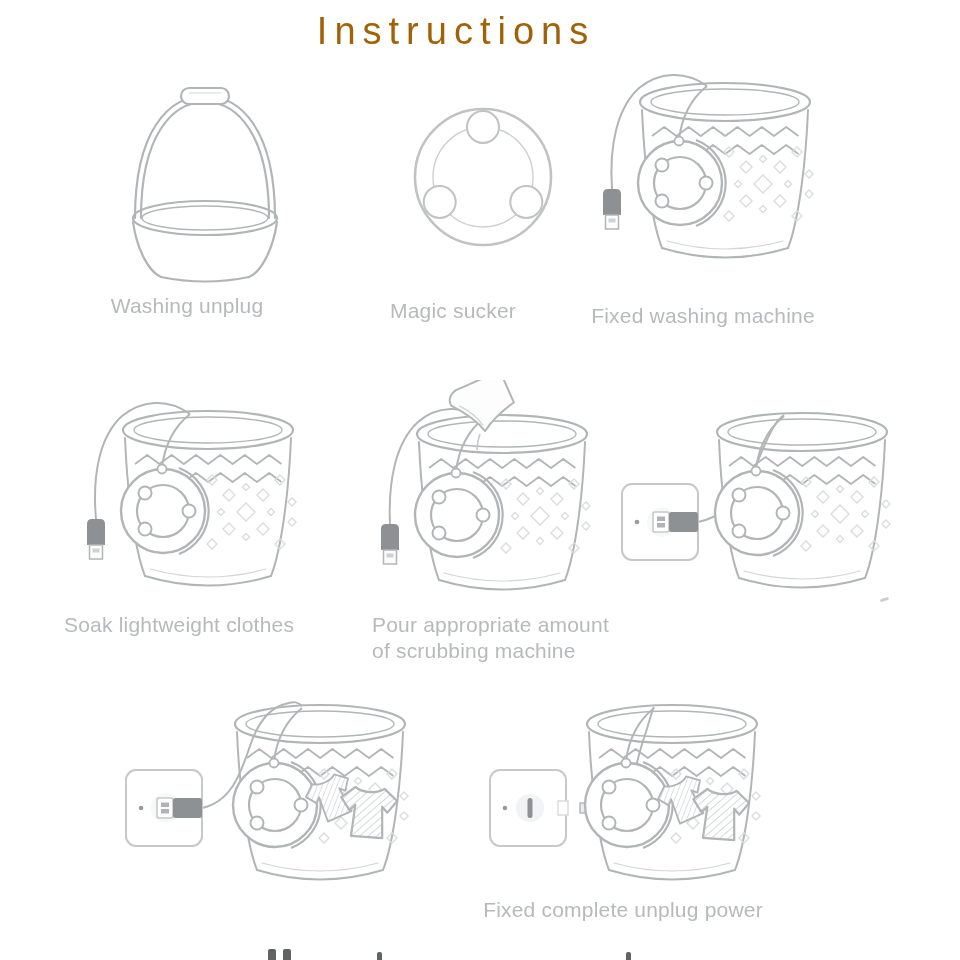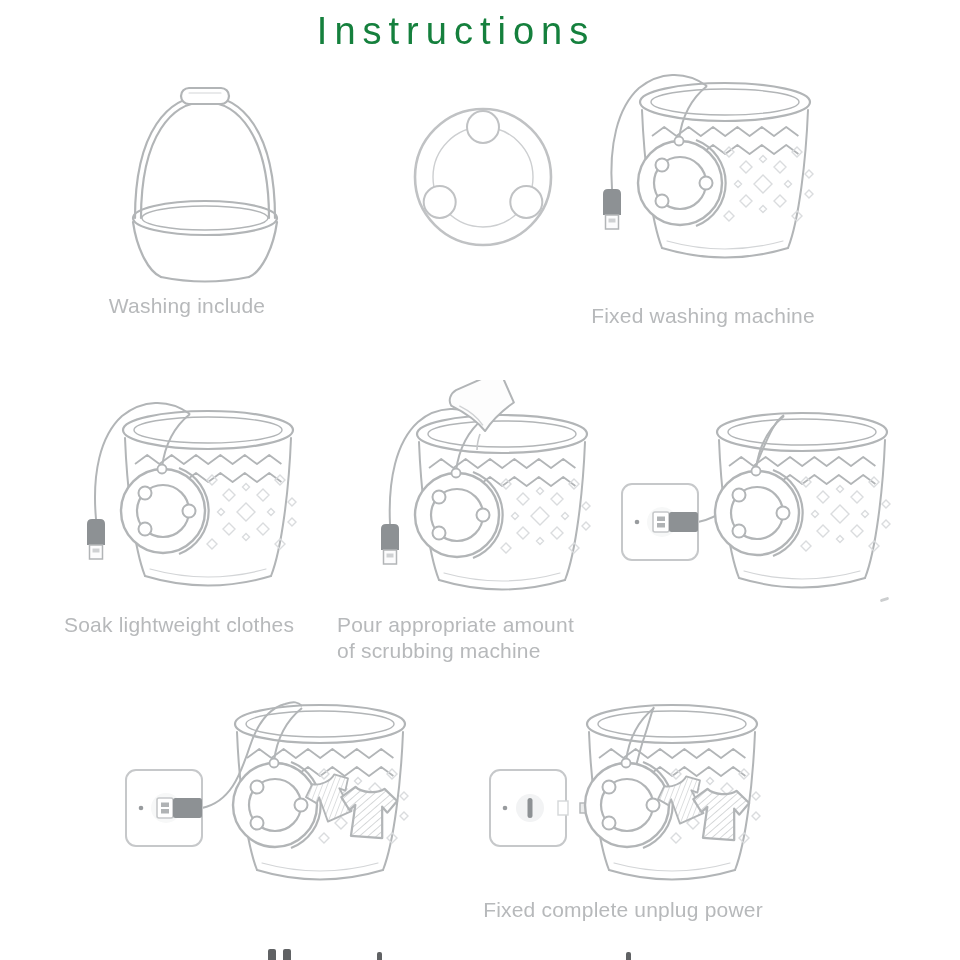--- a/index.html
+++ b/index.html
@@ -6,7 +6,7 @@
   #canvas{position:relative;width:960px;height:960px;background:#ffffff;overflow:hidden;
           font-family:"Liberation Sans", sans-serif;}
   #title{position:absolute;left:0;top:10px;width:912px;text-align:center;
-         font-size:38px;font-weight:400;color:#15803d;letter-spacing:7px;margin:0;}
+         font-size:38px;font-weight:400;color:#a16207;letter-spacing:7px;margin:0;}
   .art{position:absolute;}
   .cap{position:absolute;width:300px;font-size:21px;line-height:26px;color:#b7b9bb;
        letter-spacing:0.2px;}

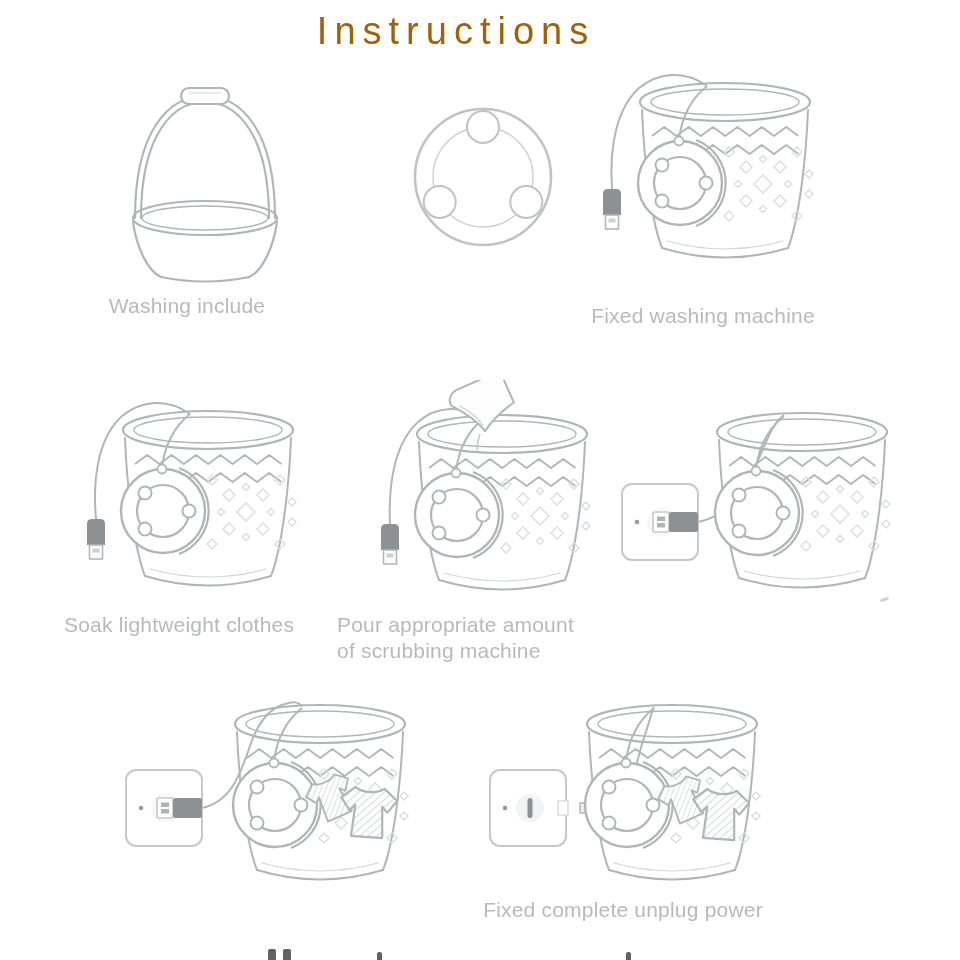--- a/index.html
+++ b/index.html
@@ -114,7 +114,7 @@
     <use href="#sym-bucket-handle" width="200" height="215"></use>
   </svg>
   <div class="cap center" style="left:37px;top:293px">
-    <div>Washing include</div>
+    <div>Washing unplug</div>
   </div>
 
   <svg class="art" style="left:408px;top:102px" width="150" height="150" viewBox="0 0 150 150">

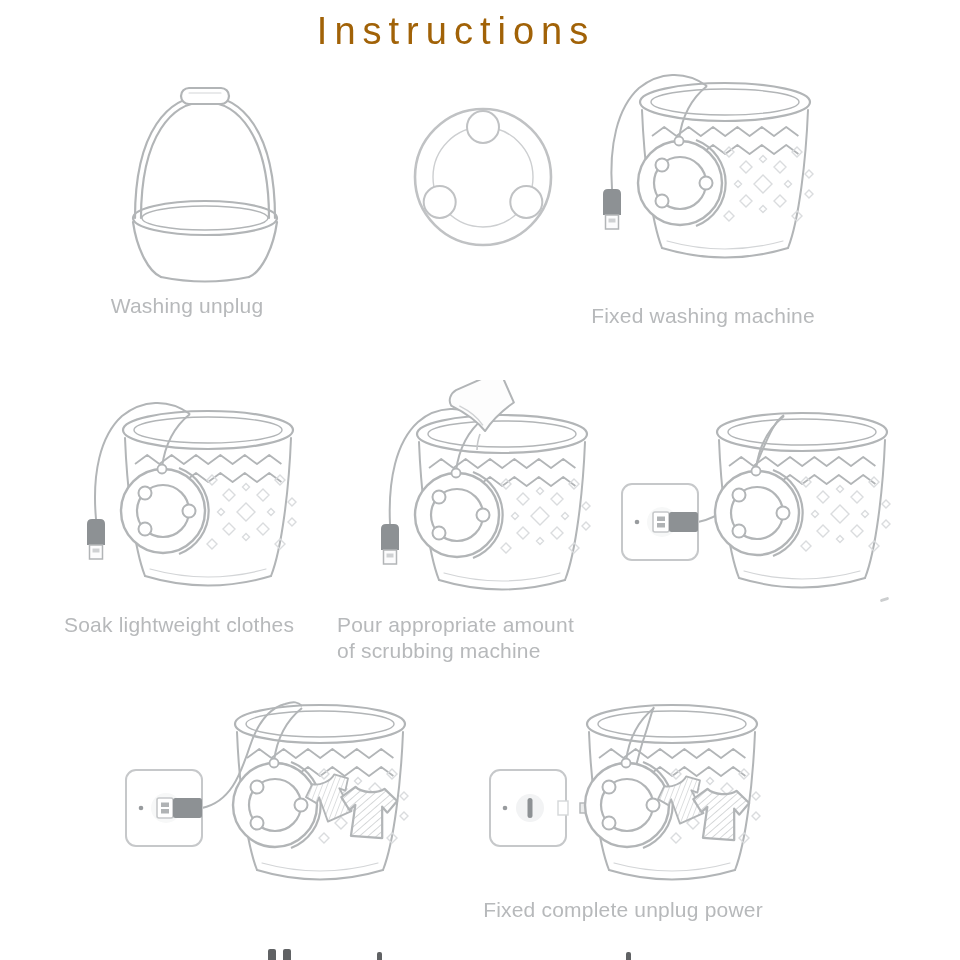--- a/index.html
+++ b/index.html
@@ -120,6 +120,9 @@
   <svg class="art" style="left:408px;top:102px" width="150" height="150" viewBox="0 0 150 150">
     <use href="#sym-sucker" width="150" height="150"></use>
   </svg>
+  <div class="cap center" style="left:303px;top:298px">
+    <div>Magic sucker</div>
+  </div>
 
   <svg class="art" style="left:575px;top:68px" width="260" height="215" viewBox="0 0 260 215">
     <path d="M132 18 C110 2 84 4 64 20 C42 40 34 78 37 121" fill="none" stroke="#b2b5b7" stroke-width="2"></path>

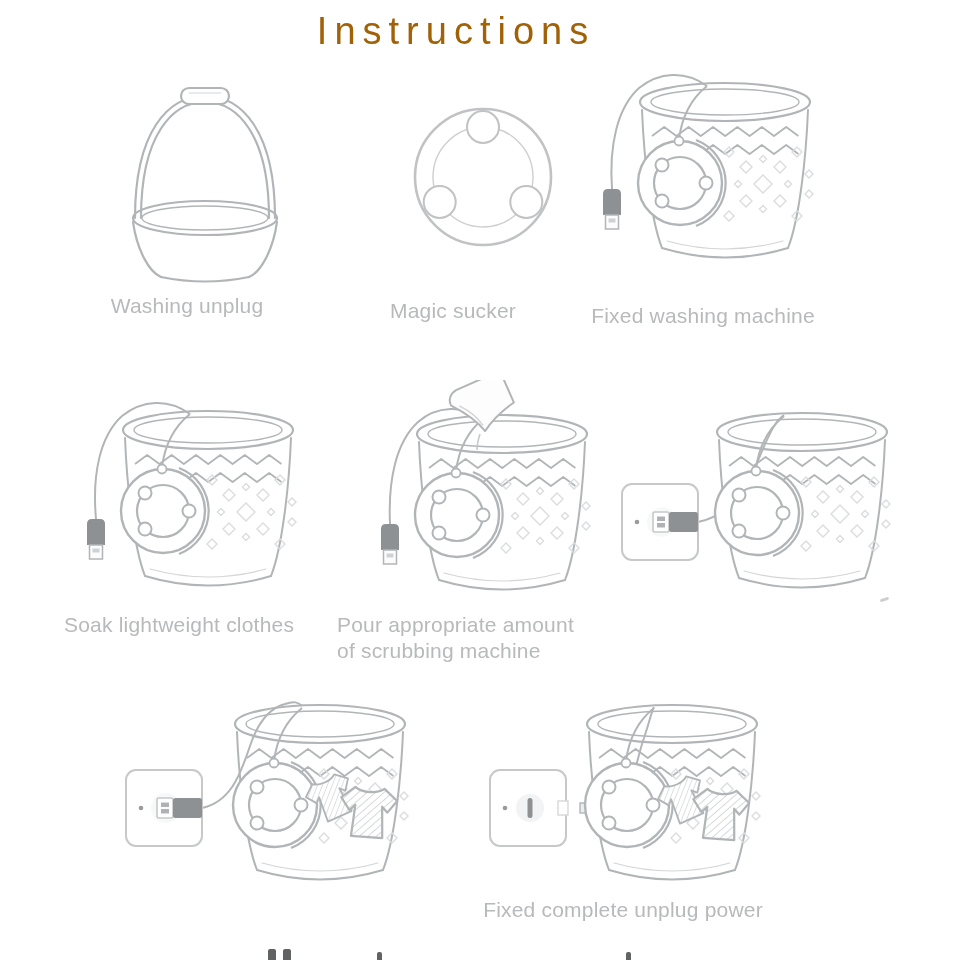--- a/index.html
+++ b/index.html
@@ -158,7 +158,7 @@
     </g>
     <path d="M128 54 C126 60 125 65 125 70" fill="none" stroke="#c6c8ca" stroke-width="1.6"></path>
   </svg>
-  <div class="cap left" style="left:337px;top:612px">
+  <div class="cap left" style="left:372px;top:612px">
     <div>Pour appropriate amount</div>
     <div>of scrubbing machine</div>
   </div>

